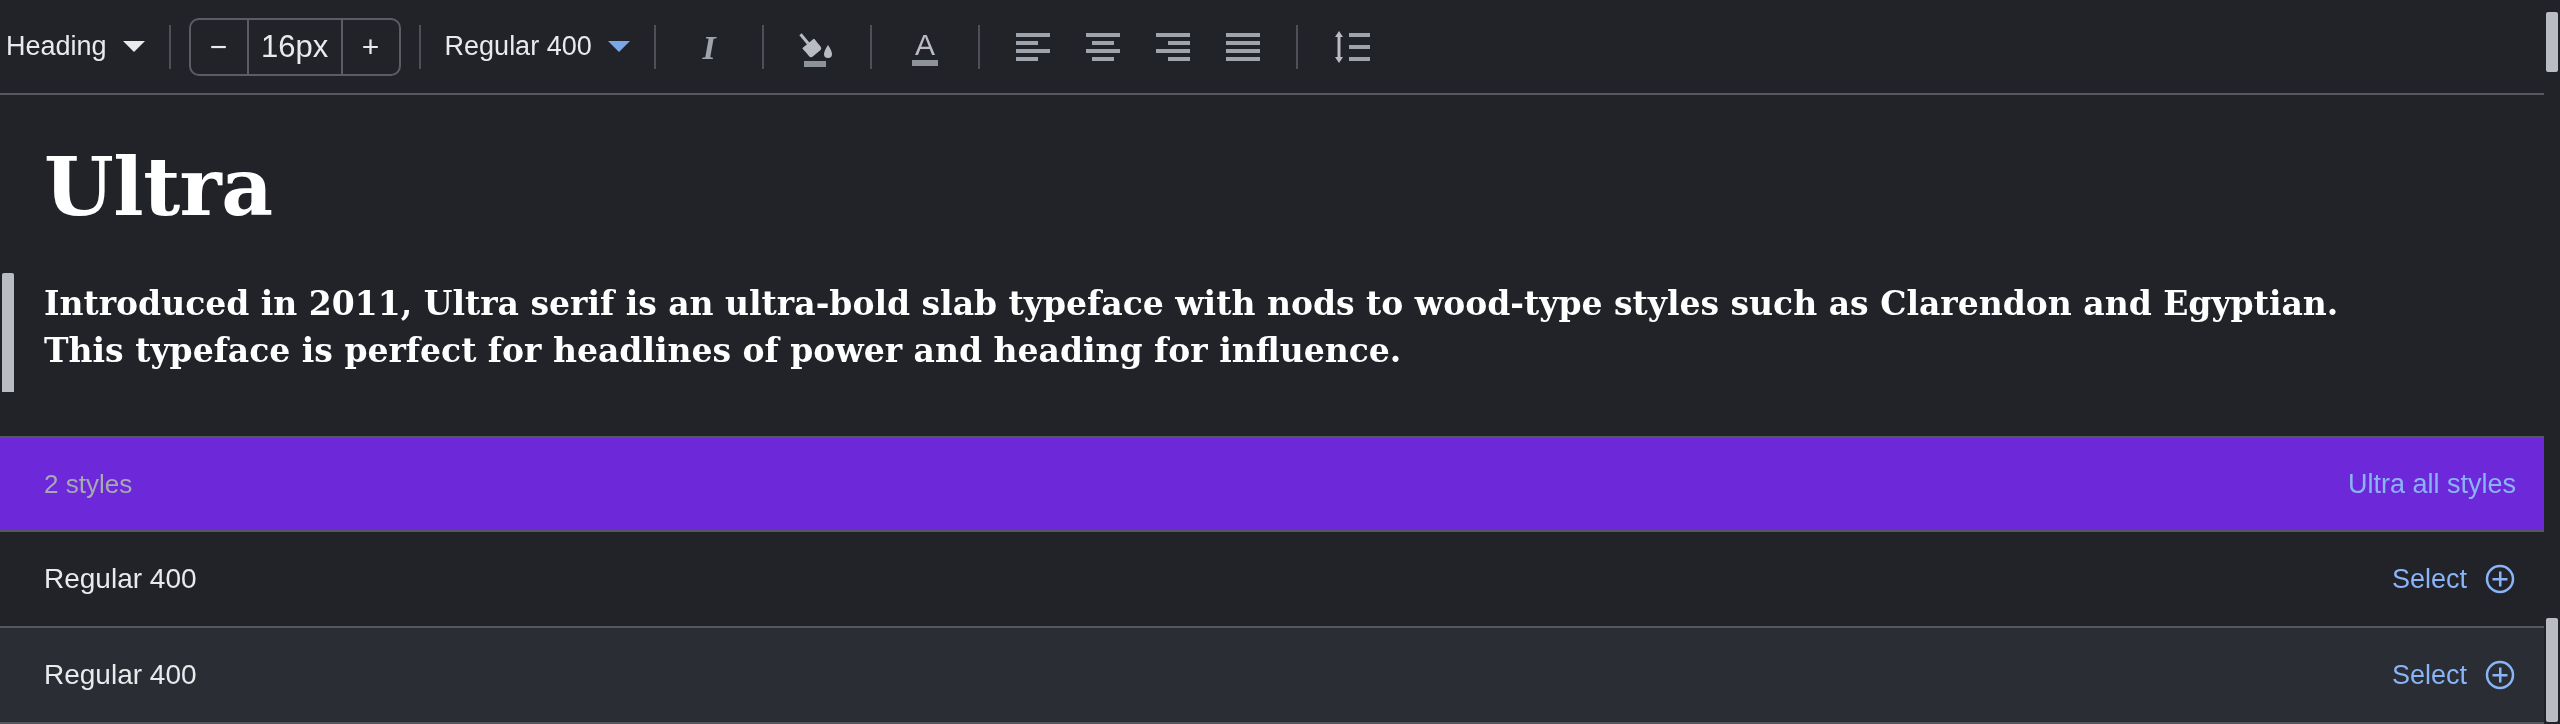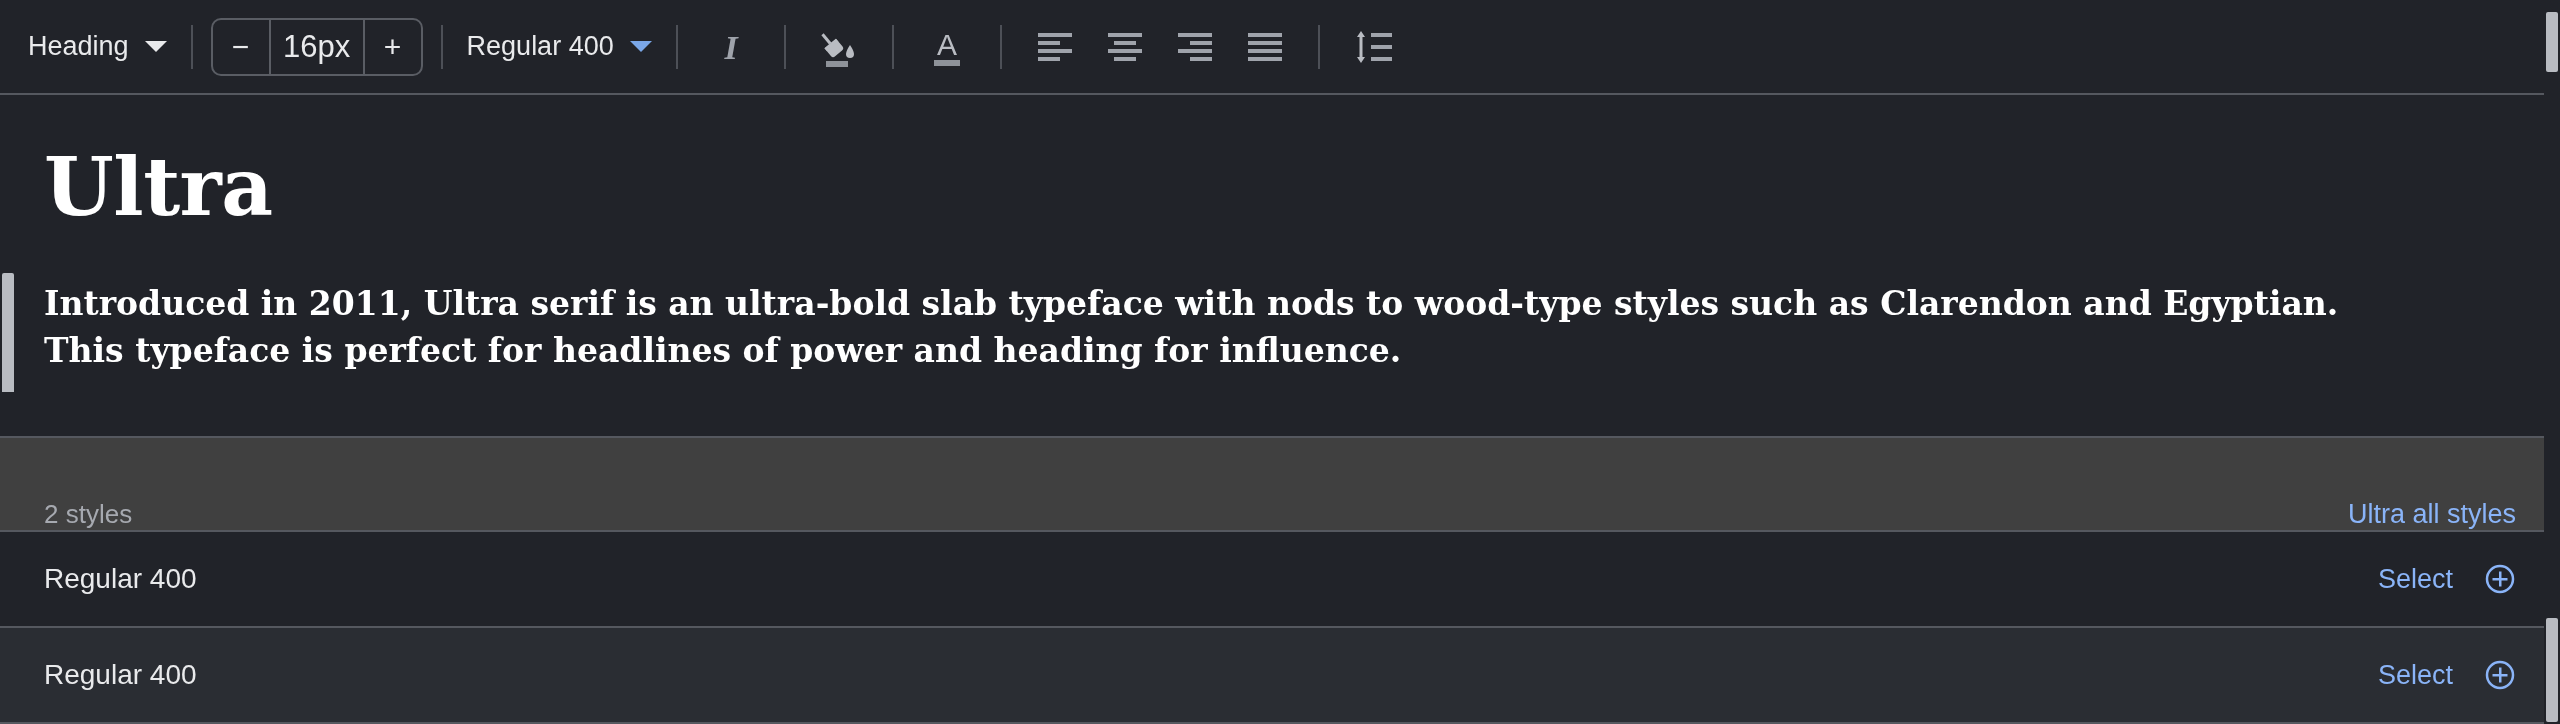--- a/index.html
+++ b/index.html
@@ -29,7 +29,6 @@
     border-bottom: 2px solid #55585f;
     display: flex;
     align-items: center;
-    padding-left: 22px;
     position: relative;
   }
 

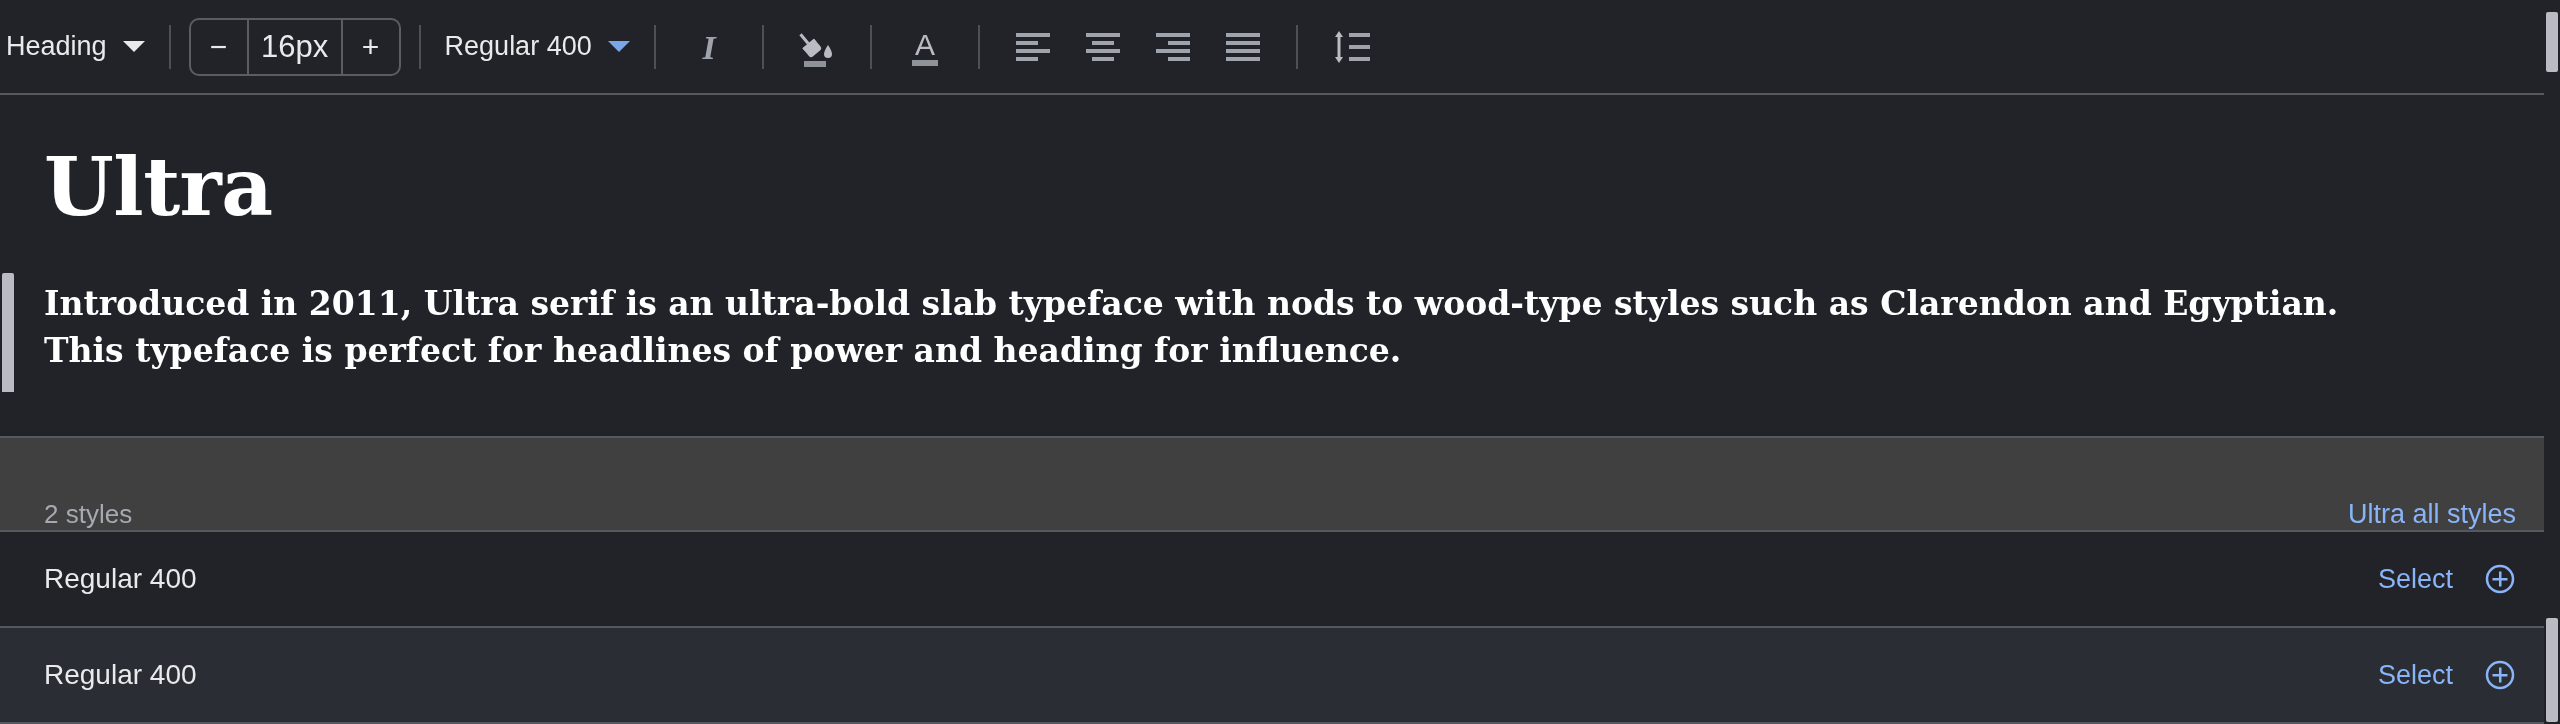--- a/index.html
+++ b/index.html
@@ -139,10 +139,10 @@
     border-top: 2px solid #55585f;
     border-bottom: 2px solid #55585f;
     display: flex;
-    align-items: flex-end;
+    align-items: center;
     justify-content: space-between;
     padding: 0 44px 0 44px;
-    background: #404040;
+    background: #6d28d9;
     margin-top: 44px;
   }
   .styles-count {

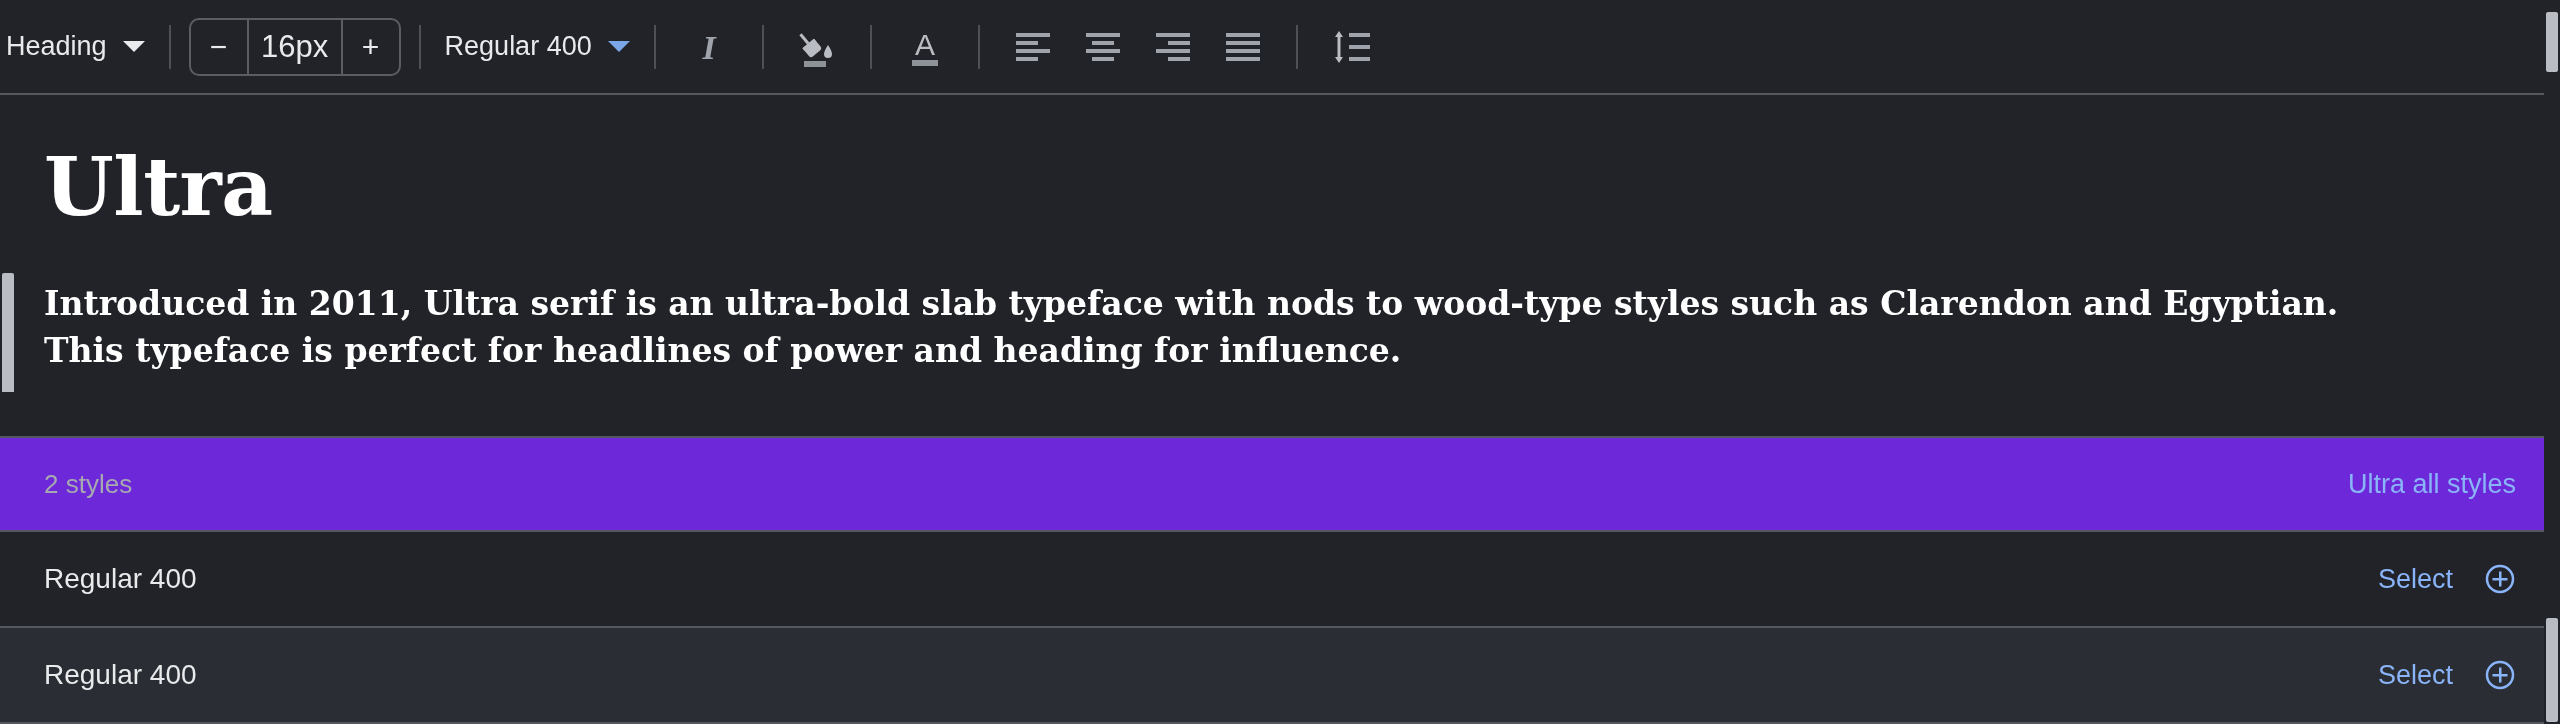--- a/index.html
+++ b/index.html
@@ -173,7 +173,7 @@
   .style-select {
     display: flex;
     align-items: center;
-    gap: 31px;
+    gap: 17px;
     color: #8ab4f8;
     font-size: 27px;
     cursor: pointer;

